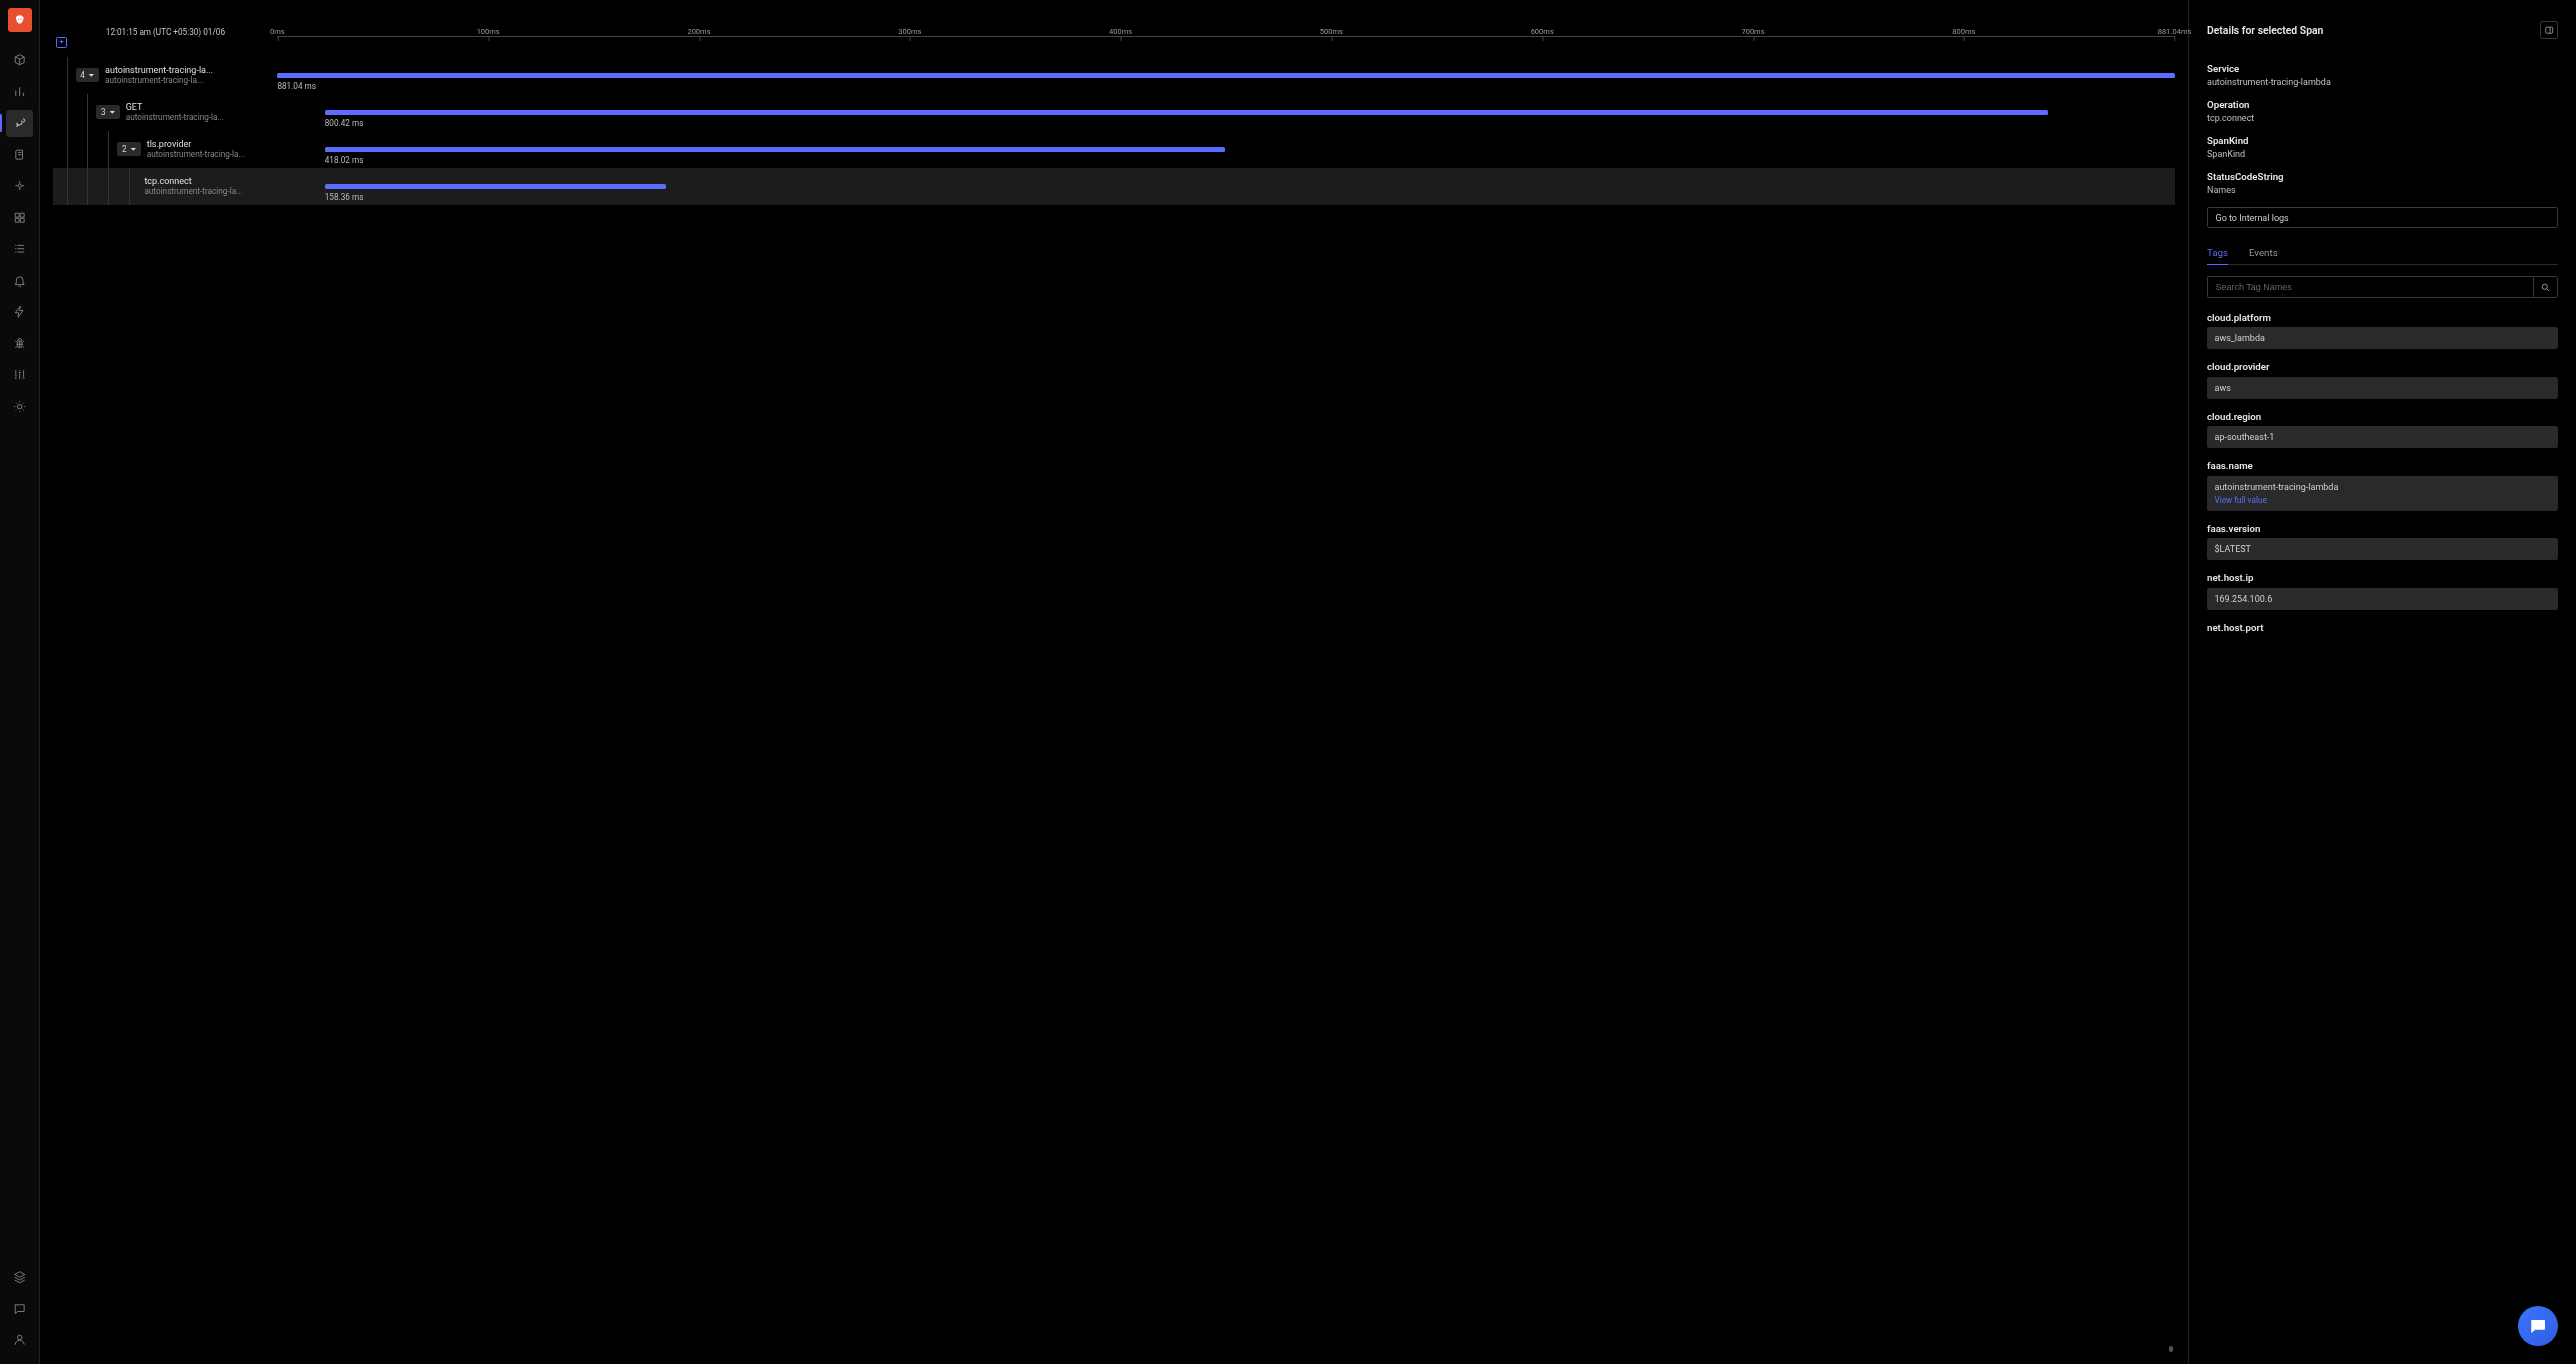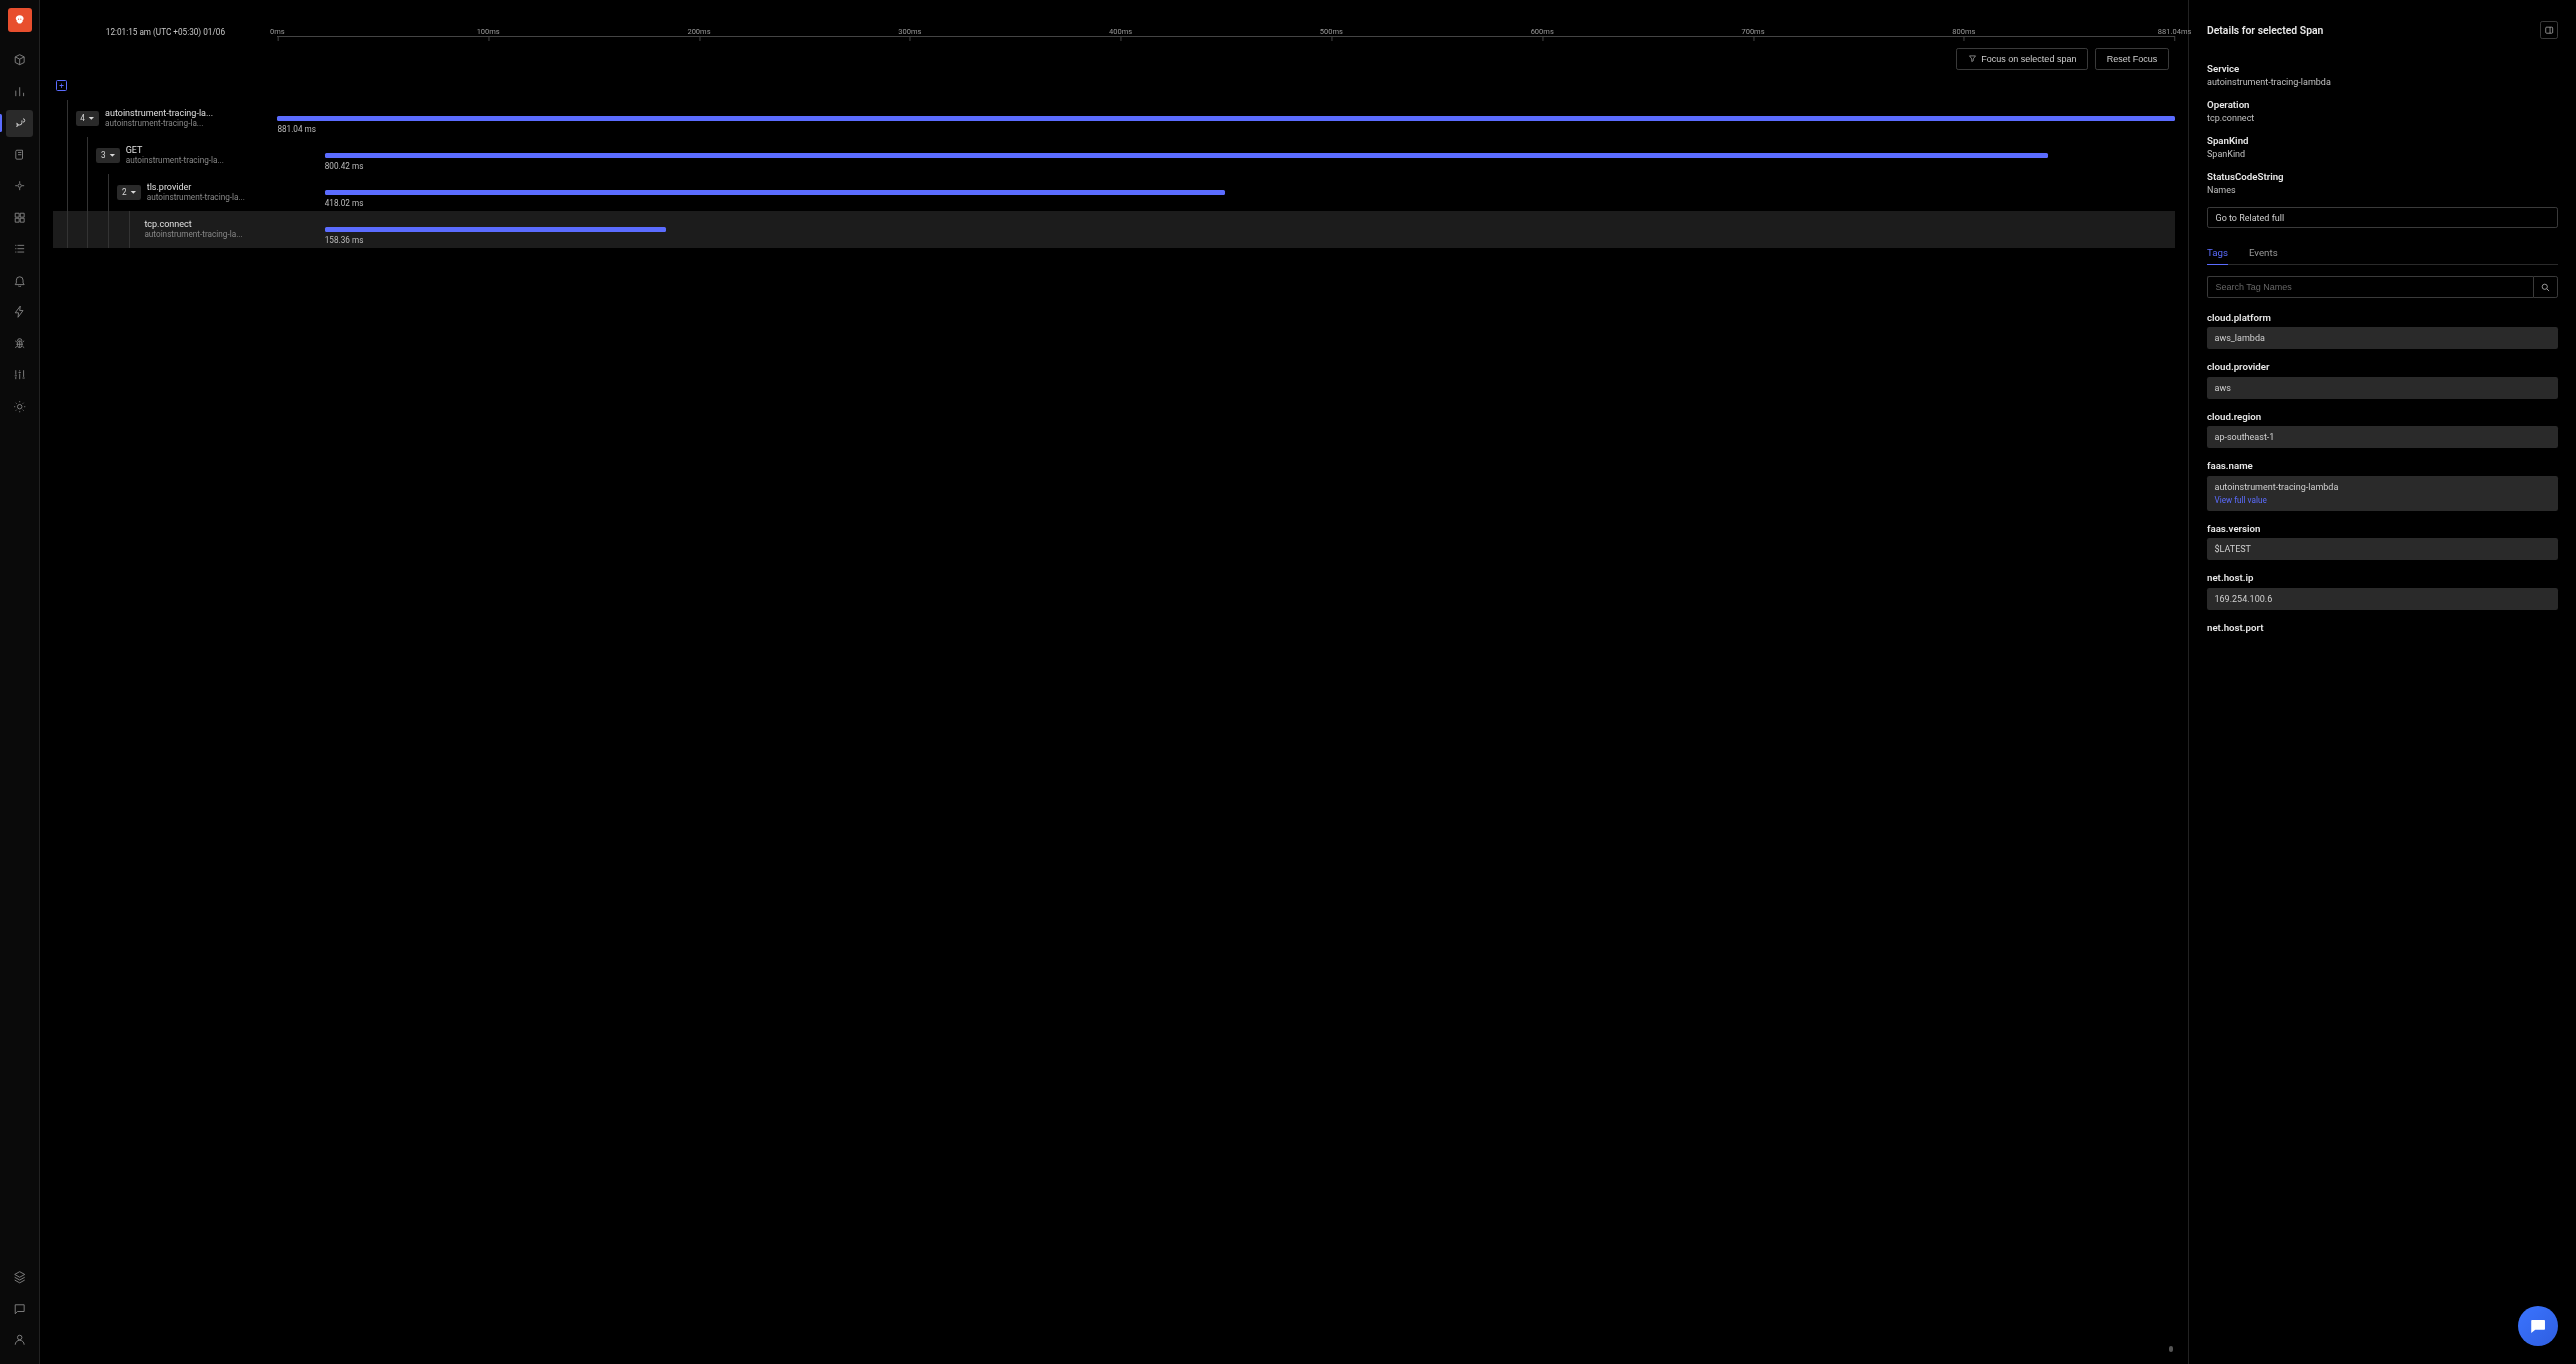--- a/index.html
+++ b/index.html
@@ -198,17 +198,6 @@
         </div>
     </div>
 
-    <div class="toolbar">
-      <button class="btn">
-        <svg viewBox="0 0 24 24">
-            <path d="M4 5h16l-6 8v5l-4 2v-7z"></path>
-          </svg>
-        <span>Focus on selected span</span>
-      </button>
-      <button class="btn">
-        <span>Reset Focus</span>
-      </button>
-    </div>
 
     <div class="tree-area">
       <div class="expand-all">+</div>

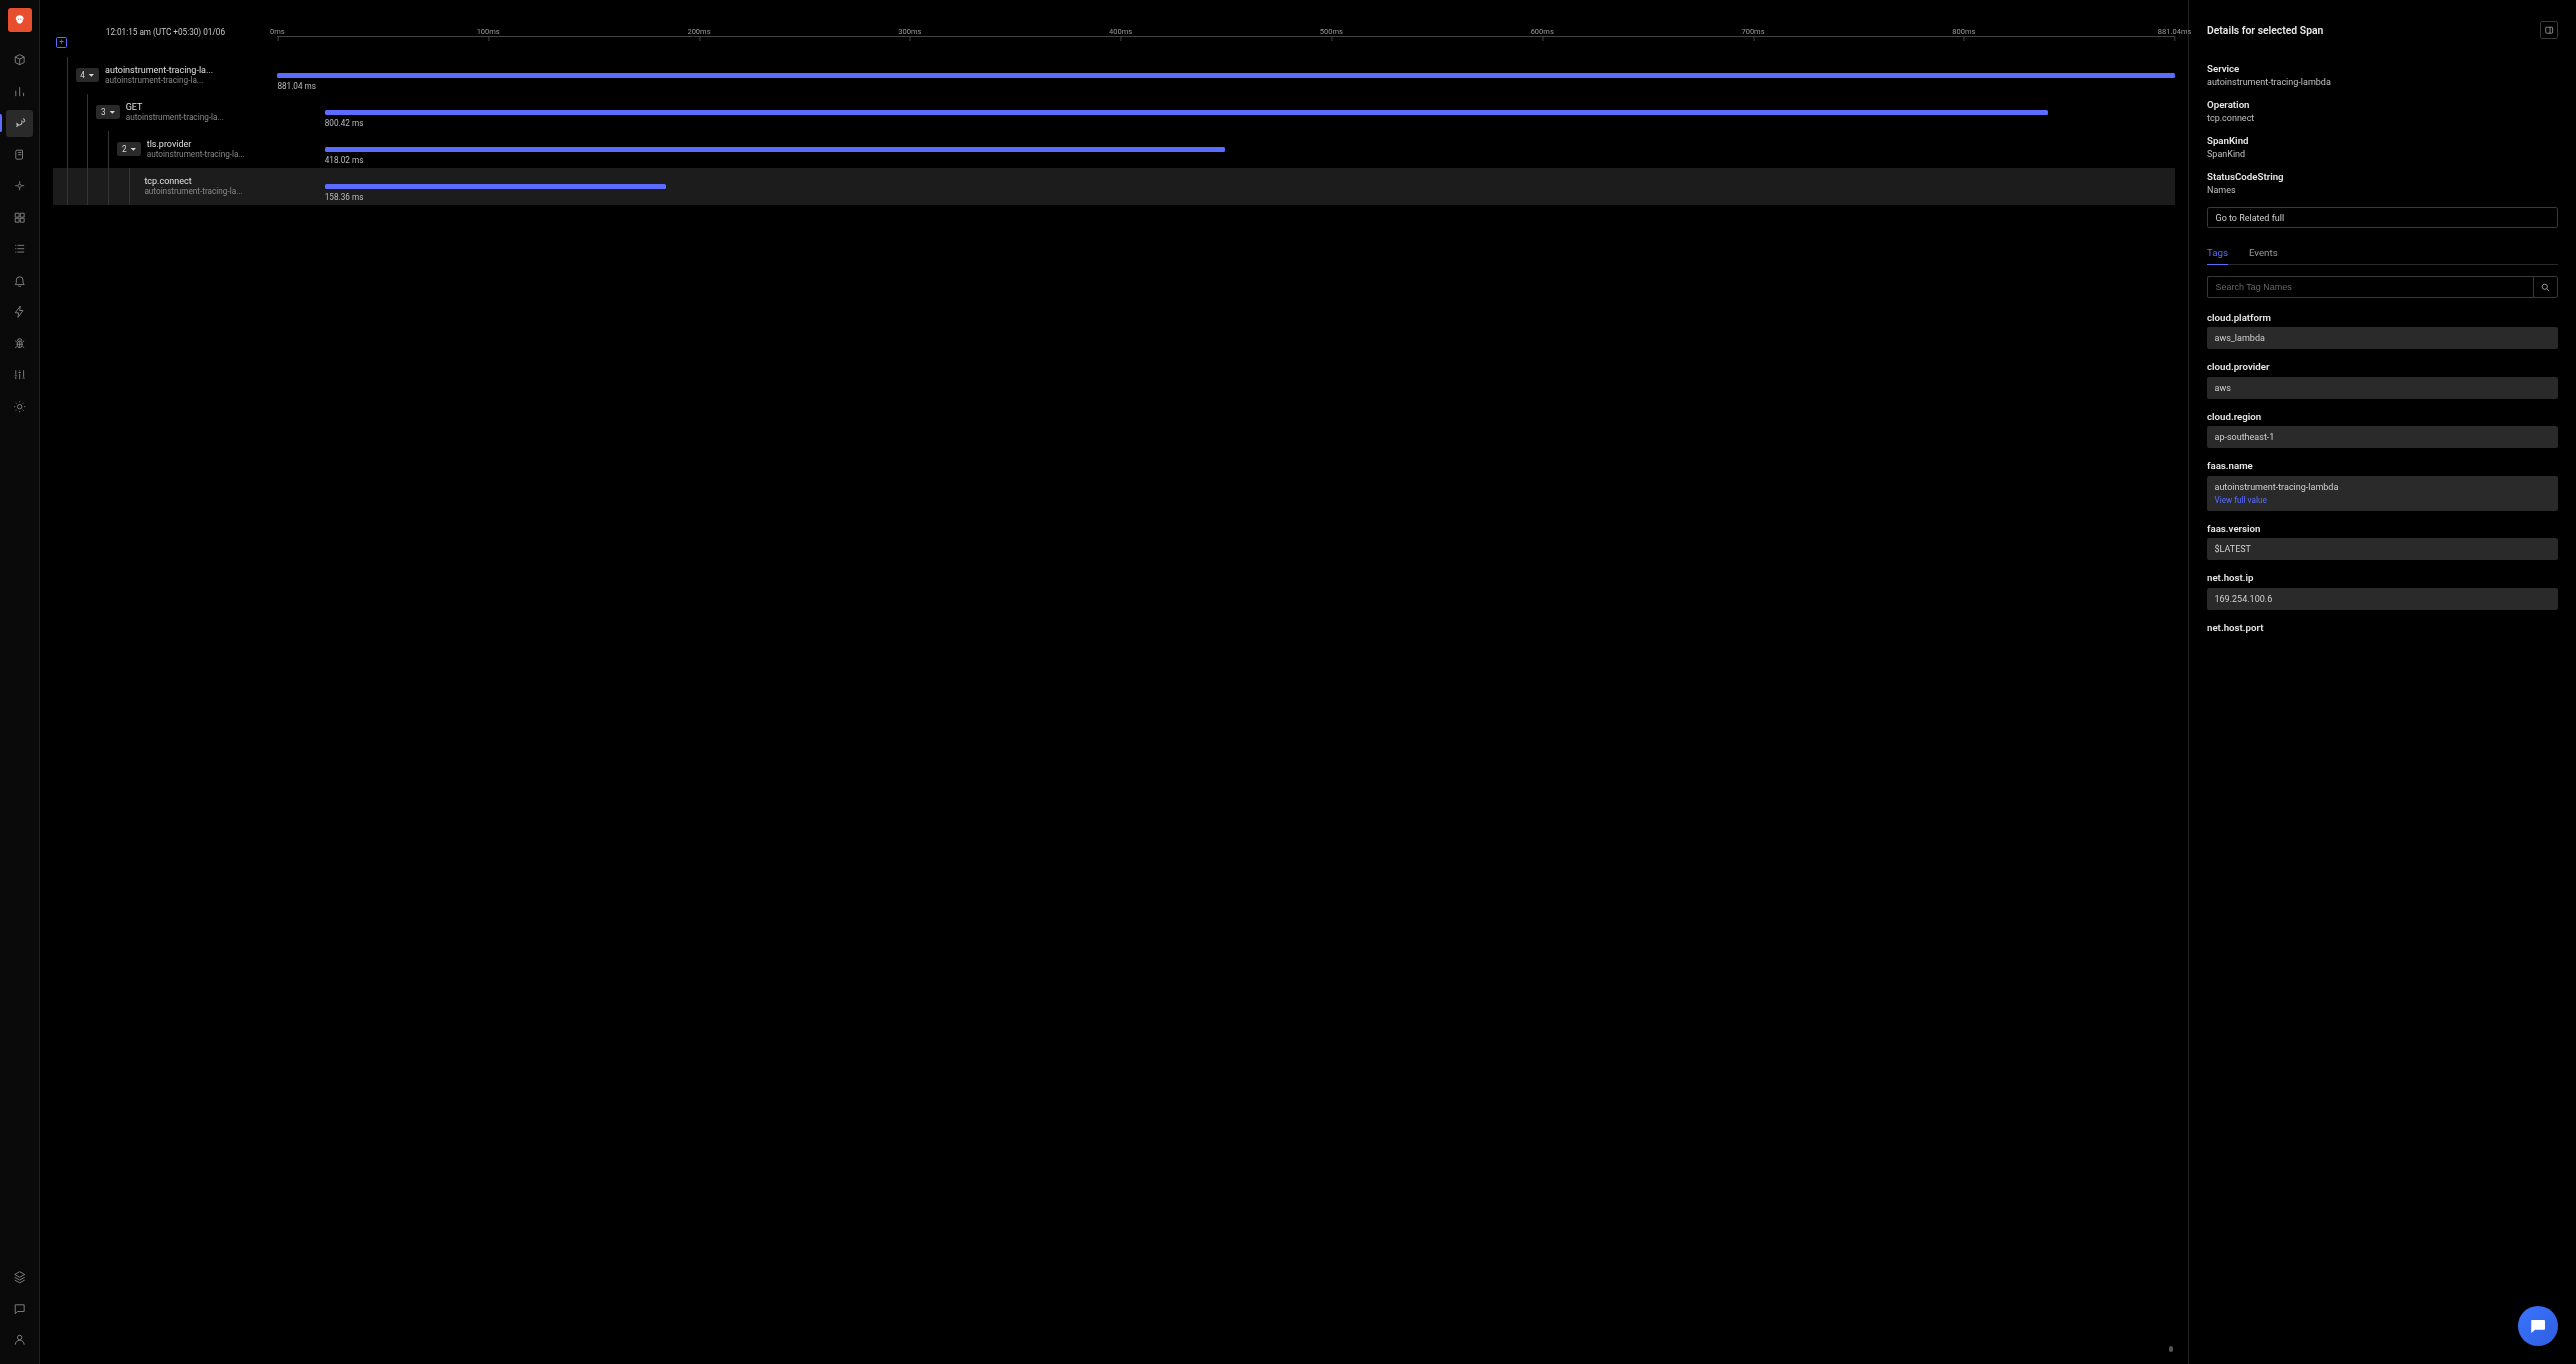--- a/index.html
+++ b/index.html
@@ -311,7 +311,7 @@
           <div class="kv-value">Names</div>
         </div>
       </div>
-    <div class="link-btn">Go to Related full</div>
+    <div class="link-btn">Go to Internal logs</div>
 
     <div class="tabs">
       <div class="tab active">Tags</div>

